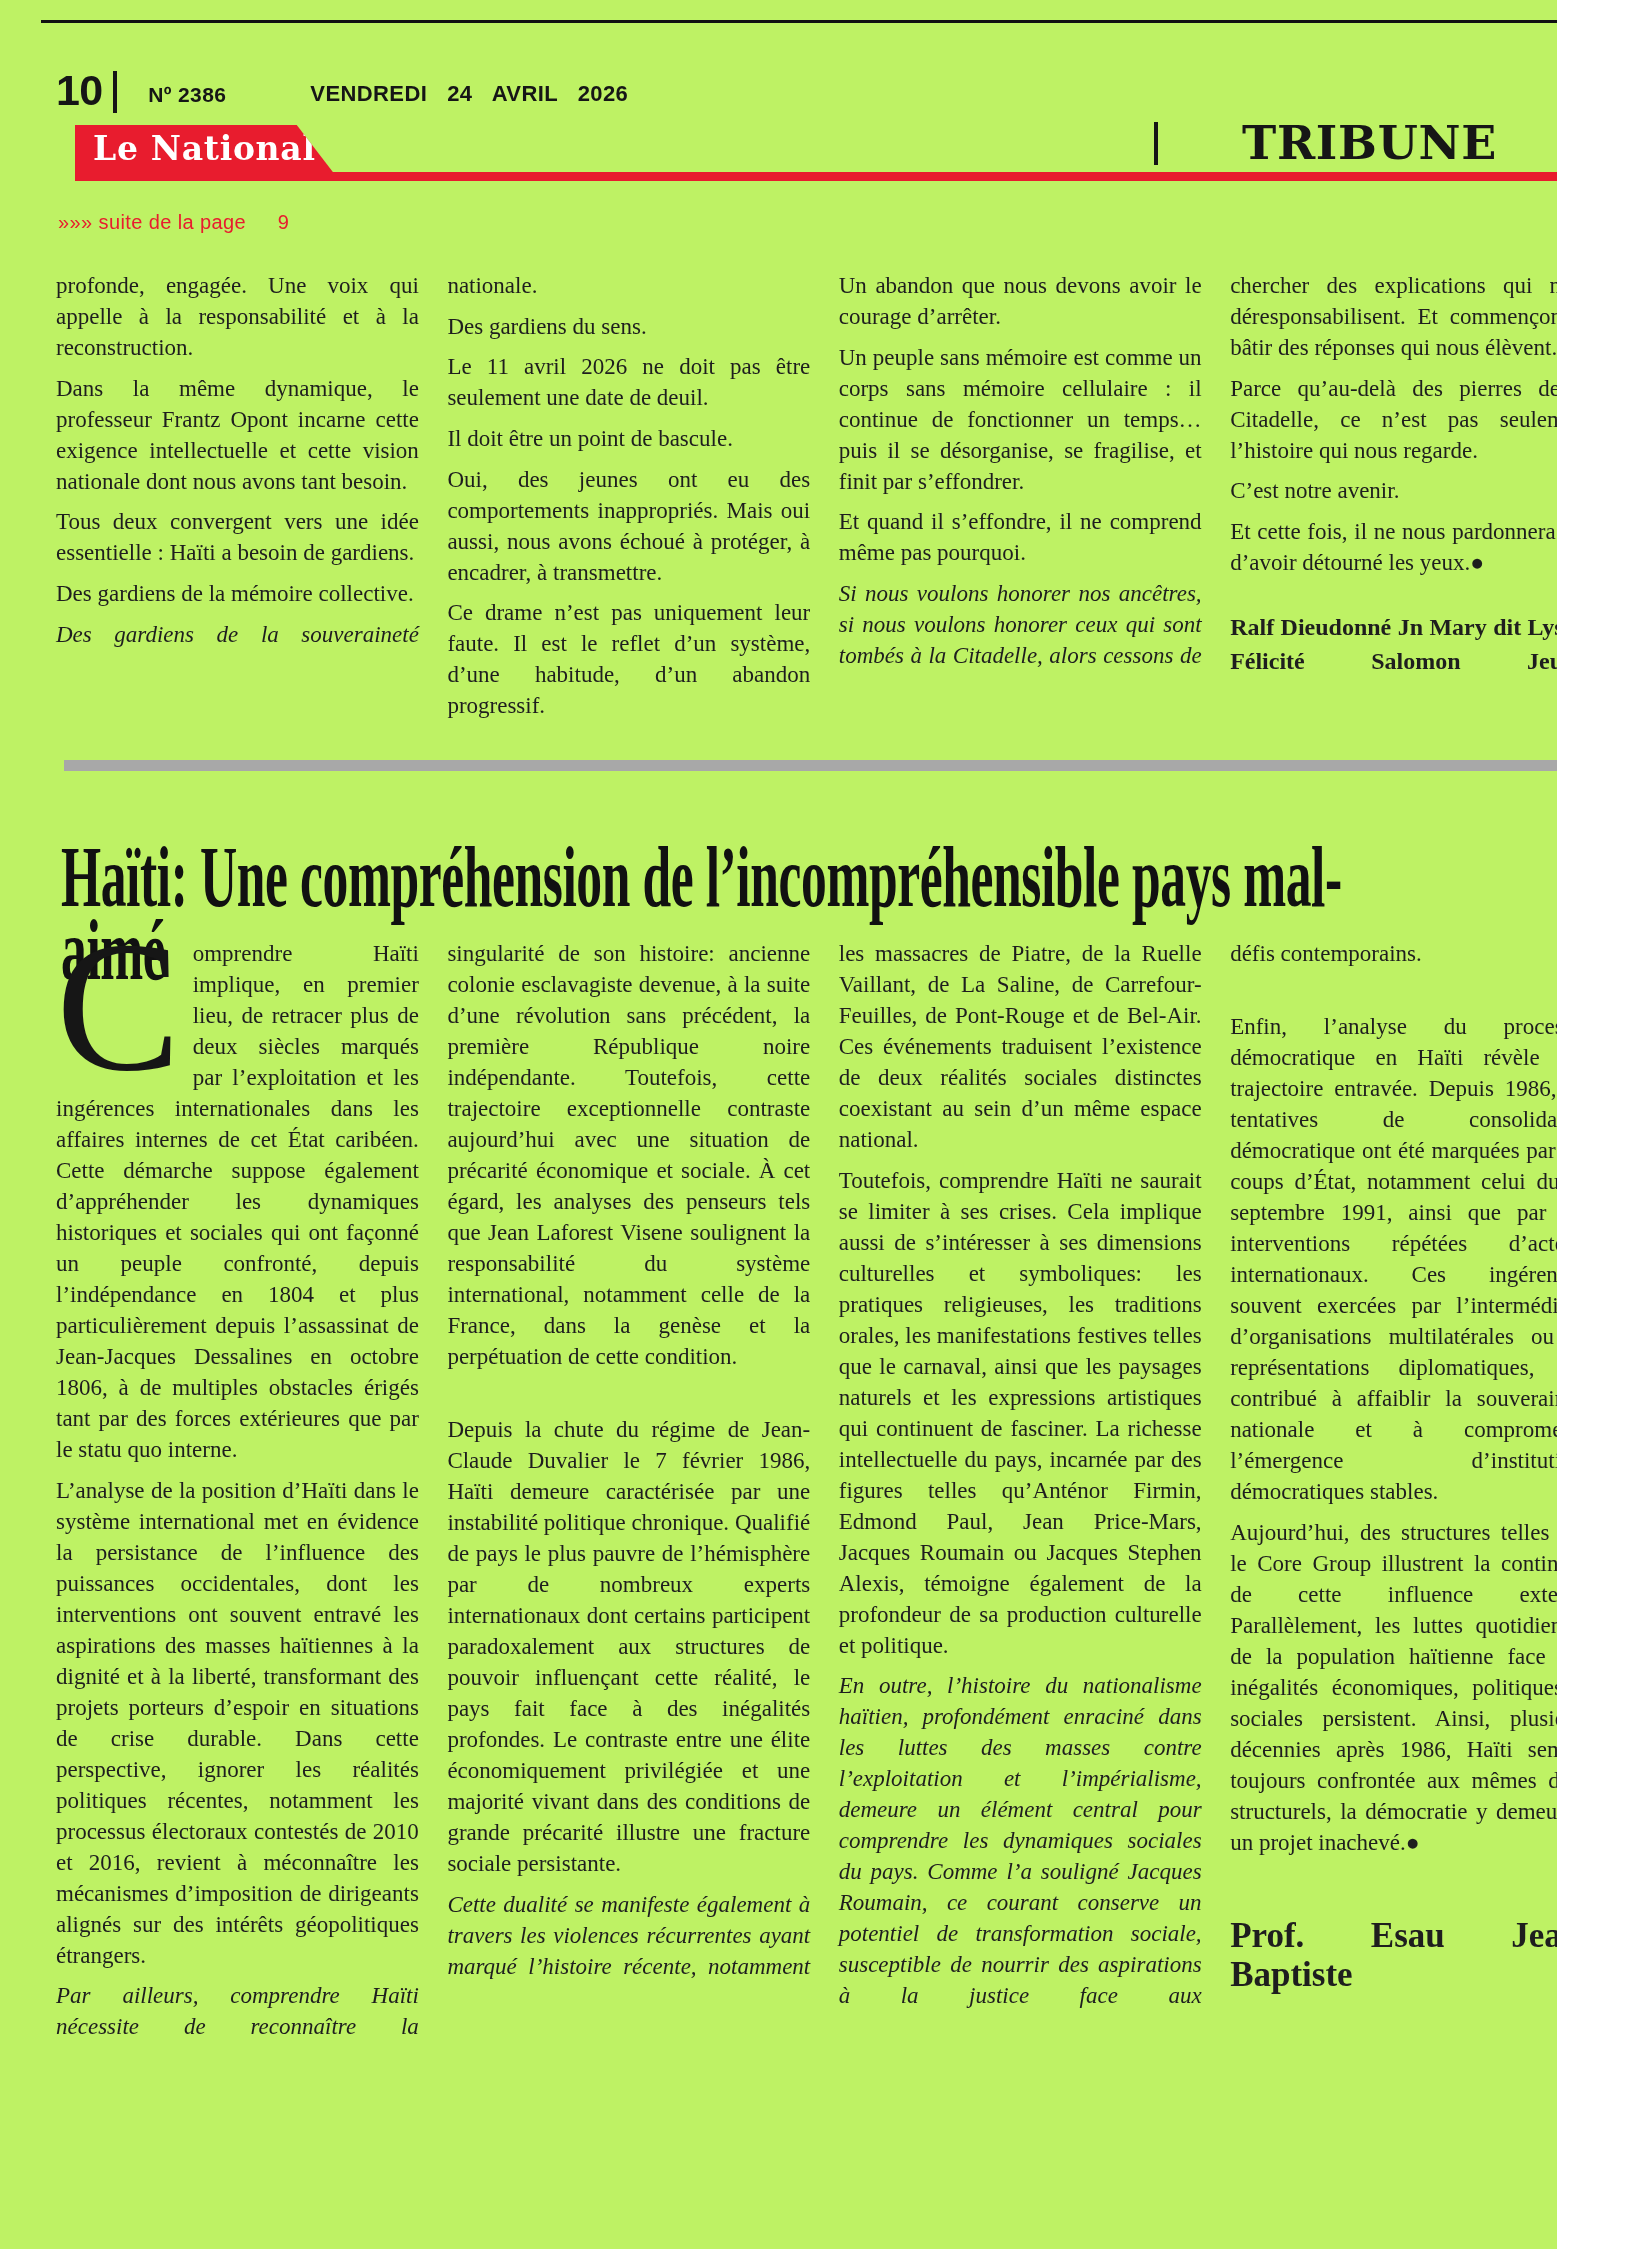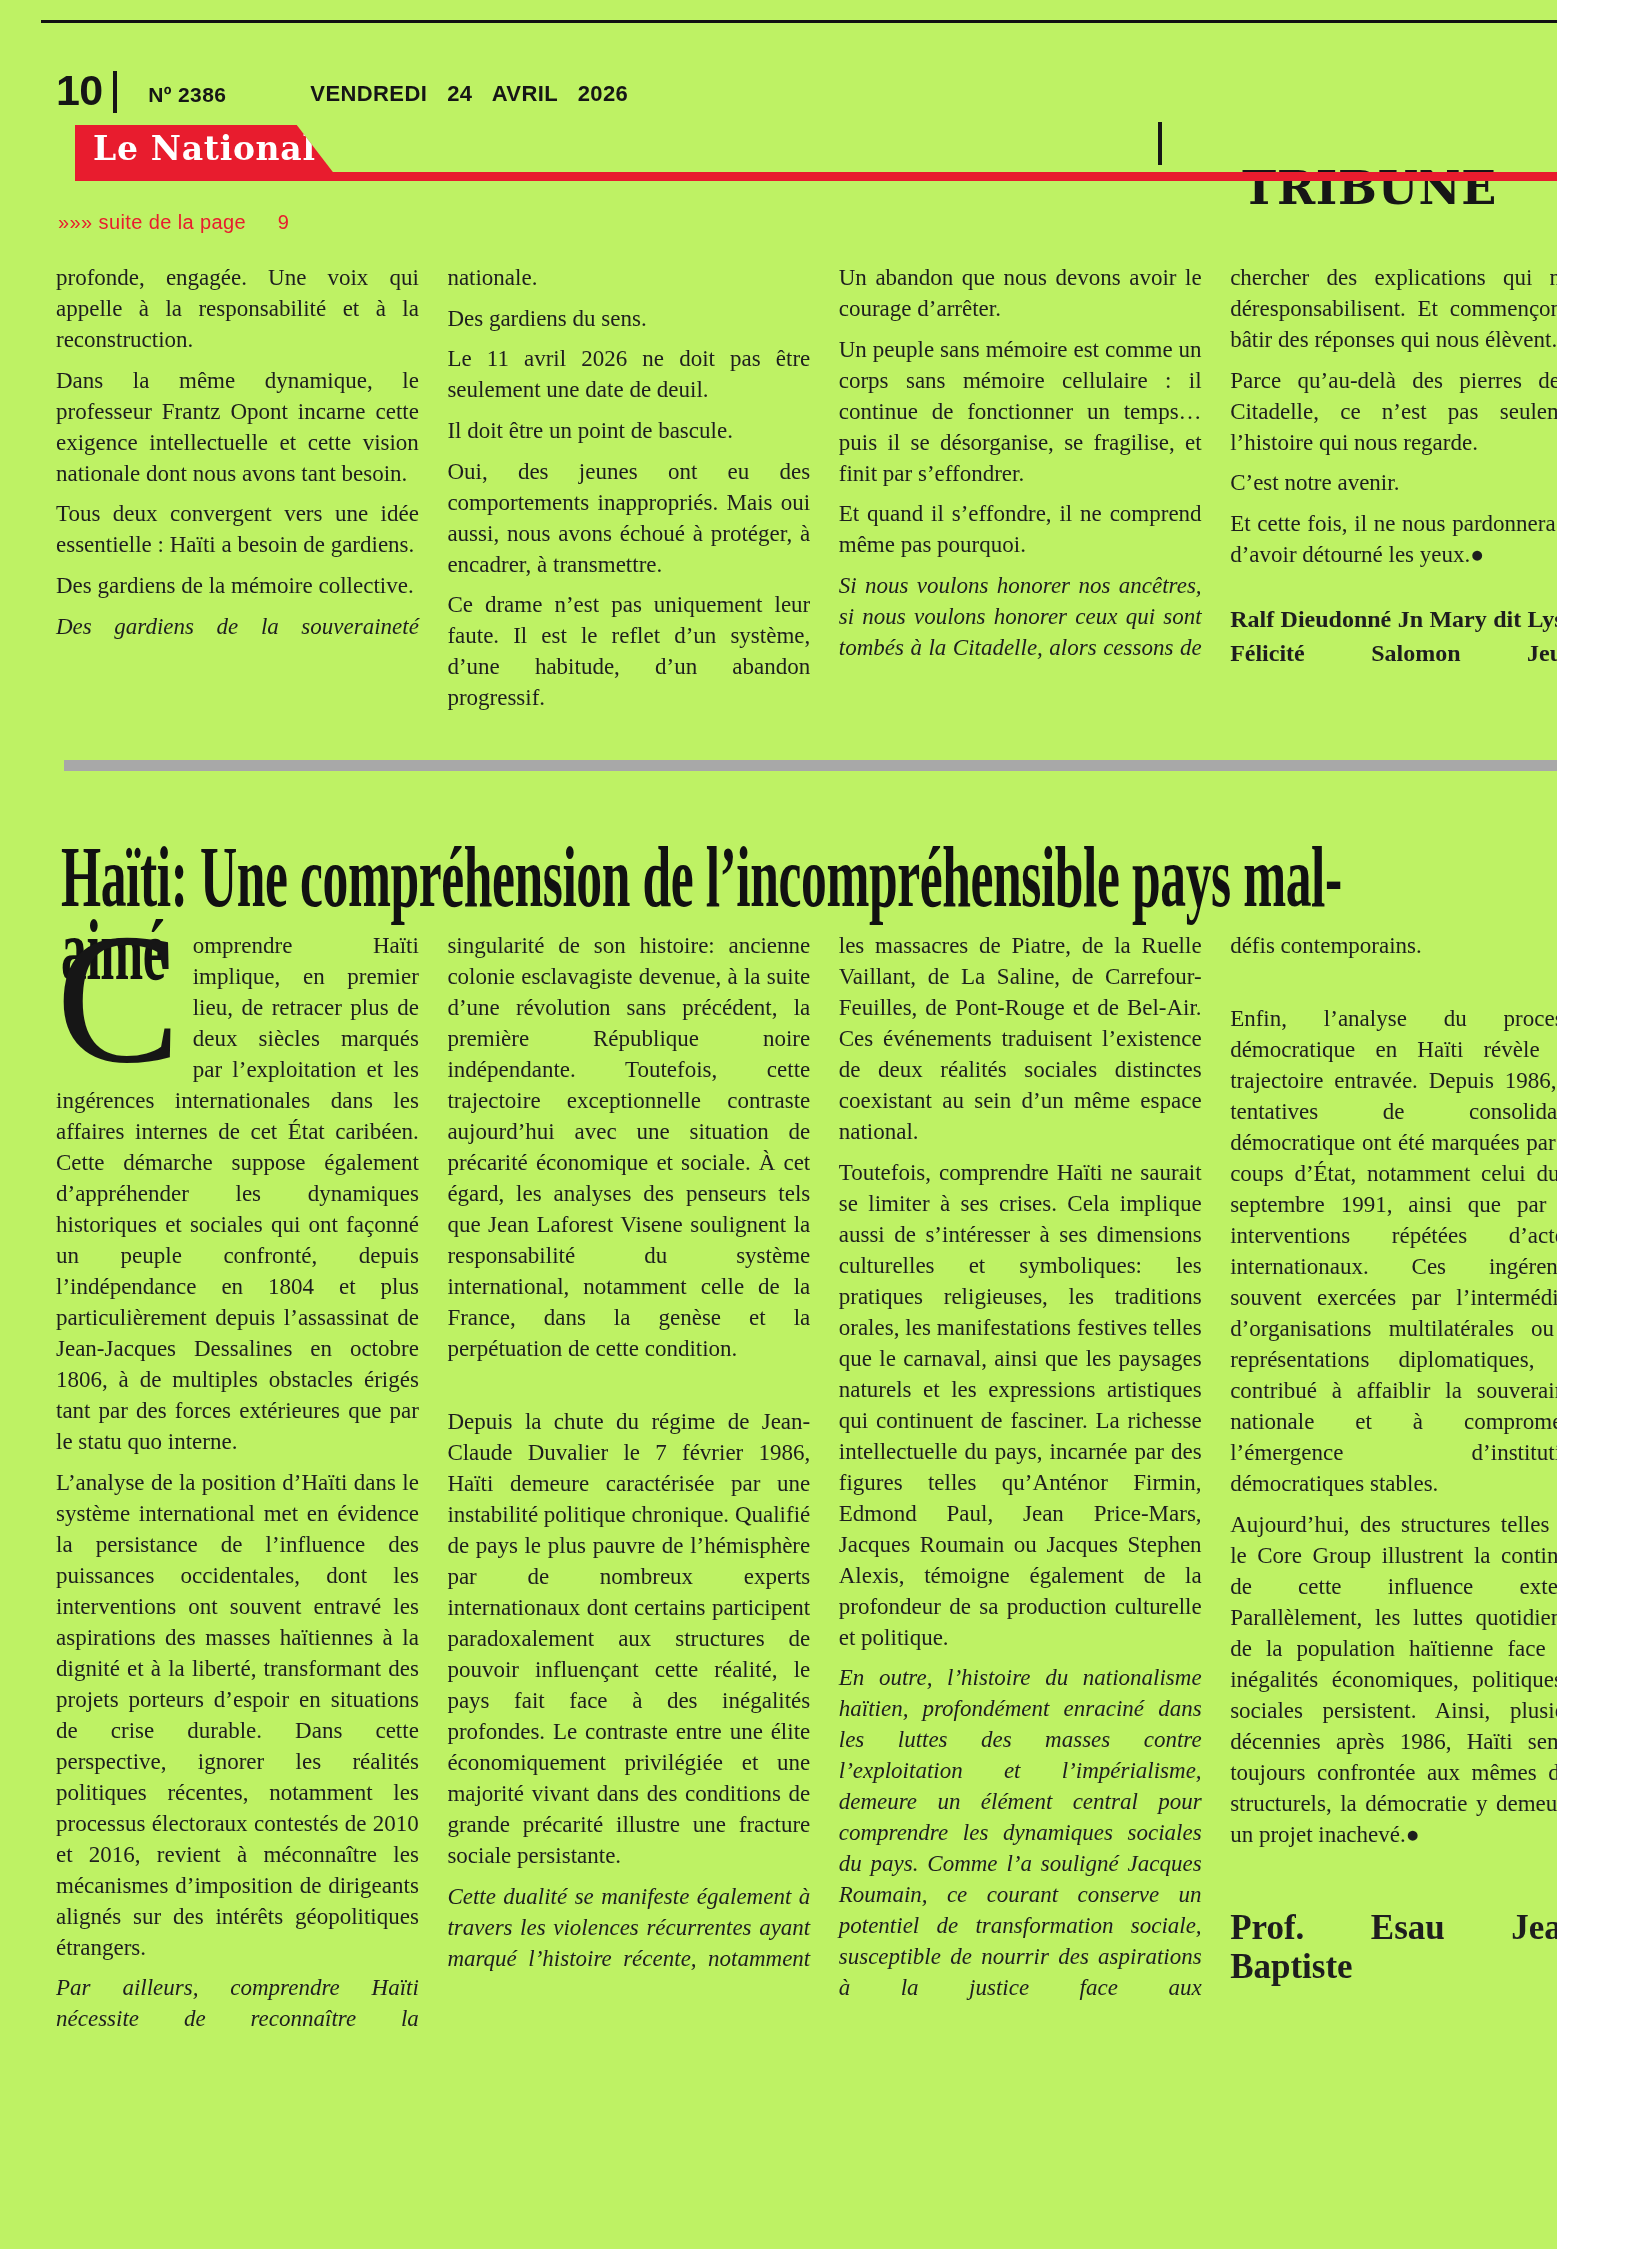--- a/index.html
+++ b/index.html
@@ -15,7 +15,7 @@
   .pagenum-bar { width:3.7px; height:42px; background:#161616; margin:1.5px 0 0 10.5px; }
   .issue { font-size:21px; line-height:21px; margin:15px 0 0 31.5px; letter-spacing:0.4px; }
   .dateline { font-size:22px; line-height:22px; margin:14.2px 0 0 84px; word-spacing:13.5px; letter-spacing:0.4px; }
-  .hdr-right { position:absolute; right:60px; top:120px; display:flex; align-items:flex-start;flex-direction:column; }
+  .hdr-right { position:absolute; right:60px; top:120px; display:flex; align-items:flex-start; }
   .section-bar { width:3.7px; height:43px; background:#161616; margin-top:2.2px; }
   .section { font-family:"DejaVu Serif", serif; font-weight:bold; font-size:46px; line-height:46px;
     letter-spacing:0.7px; margin-left:84px; color:#161616; }

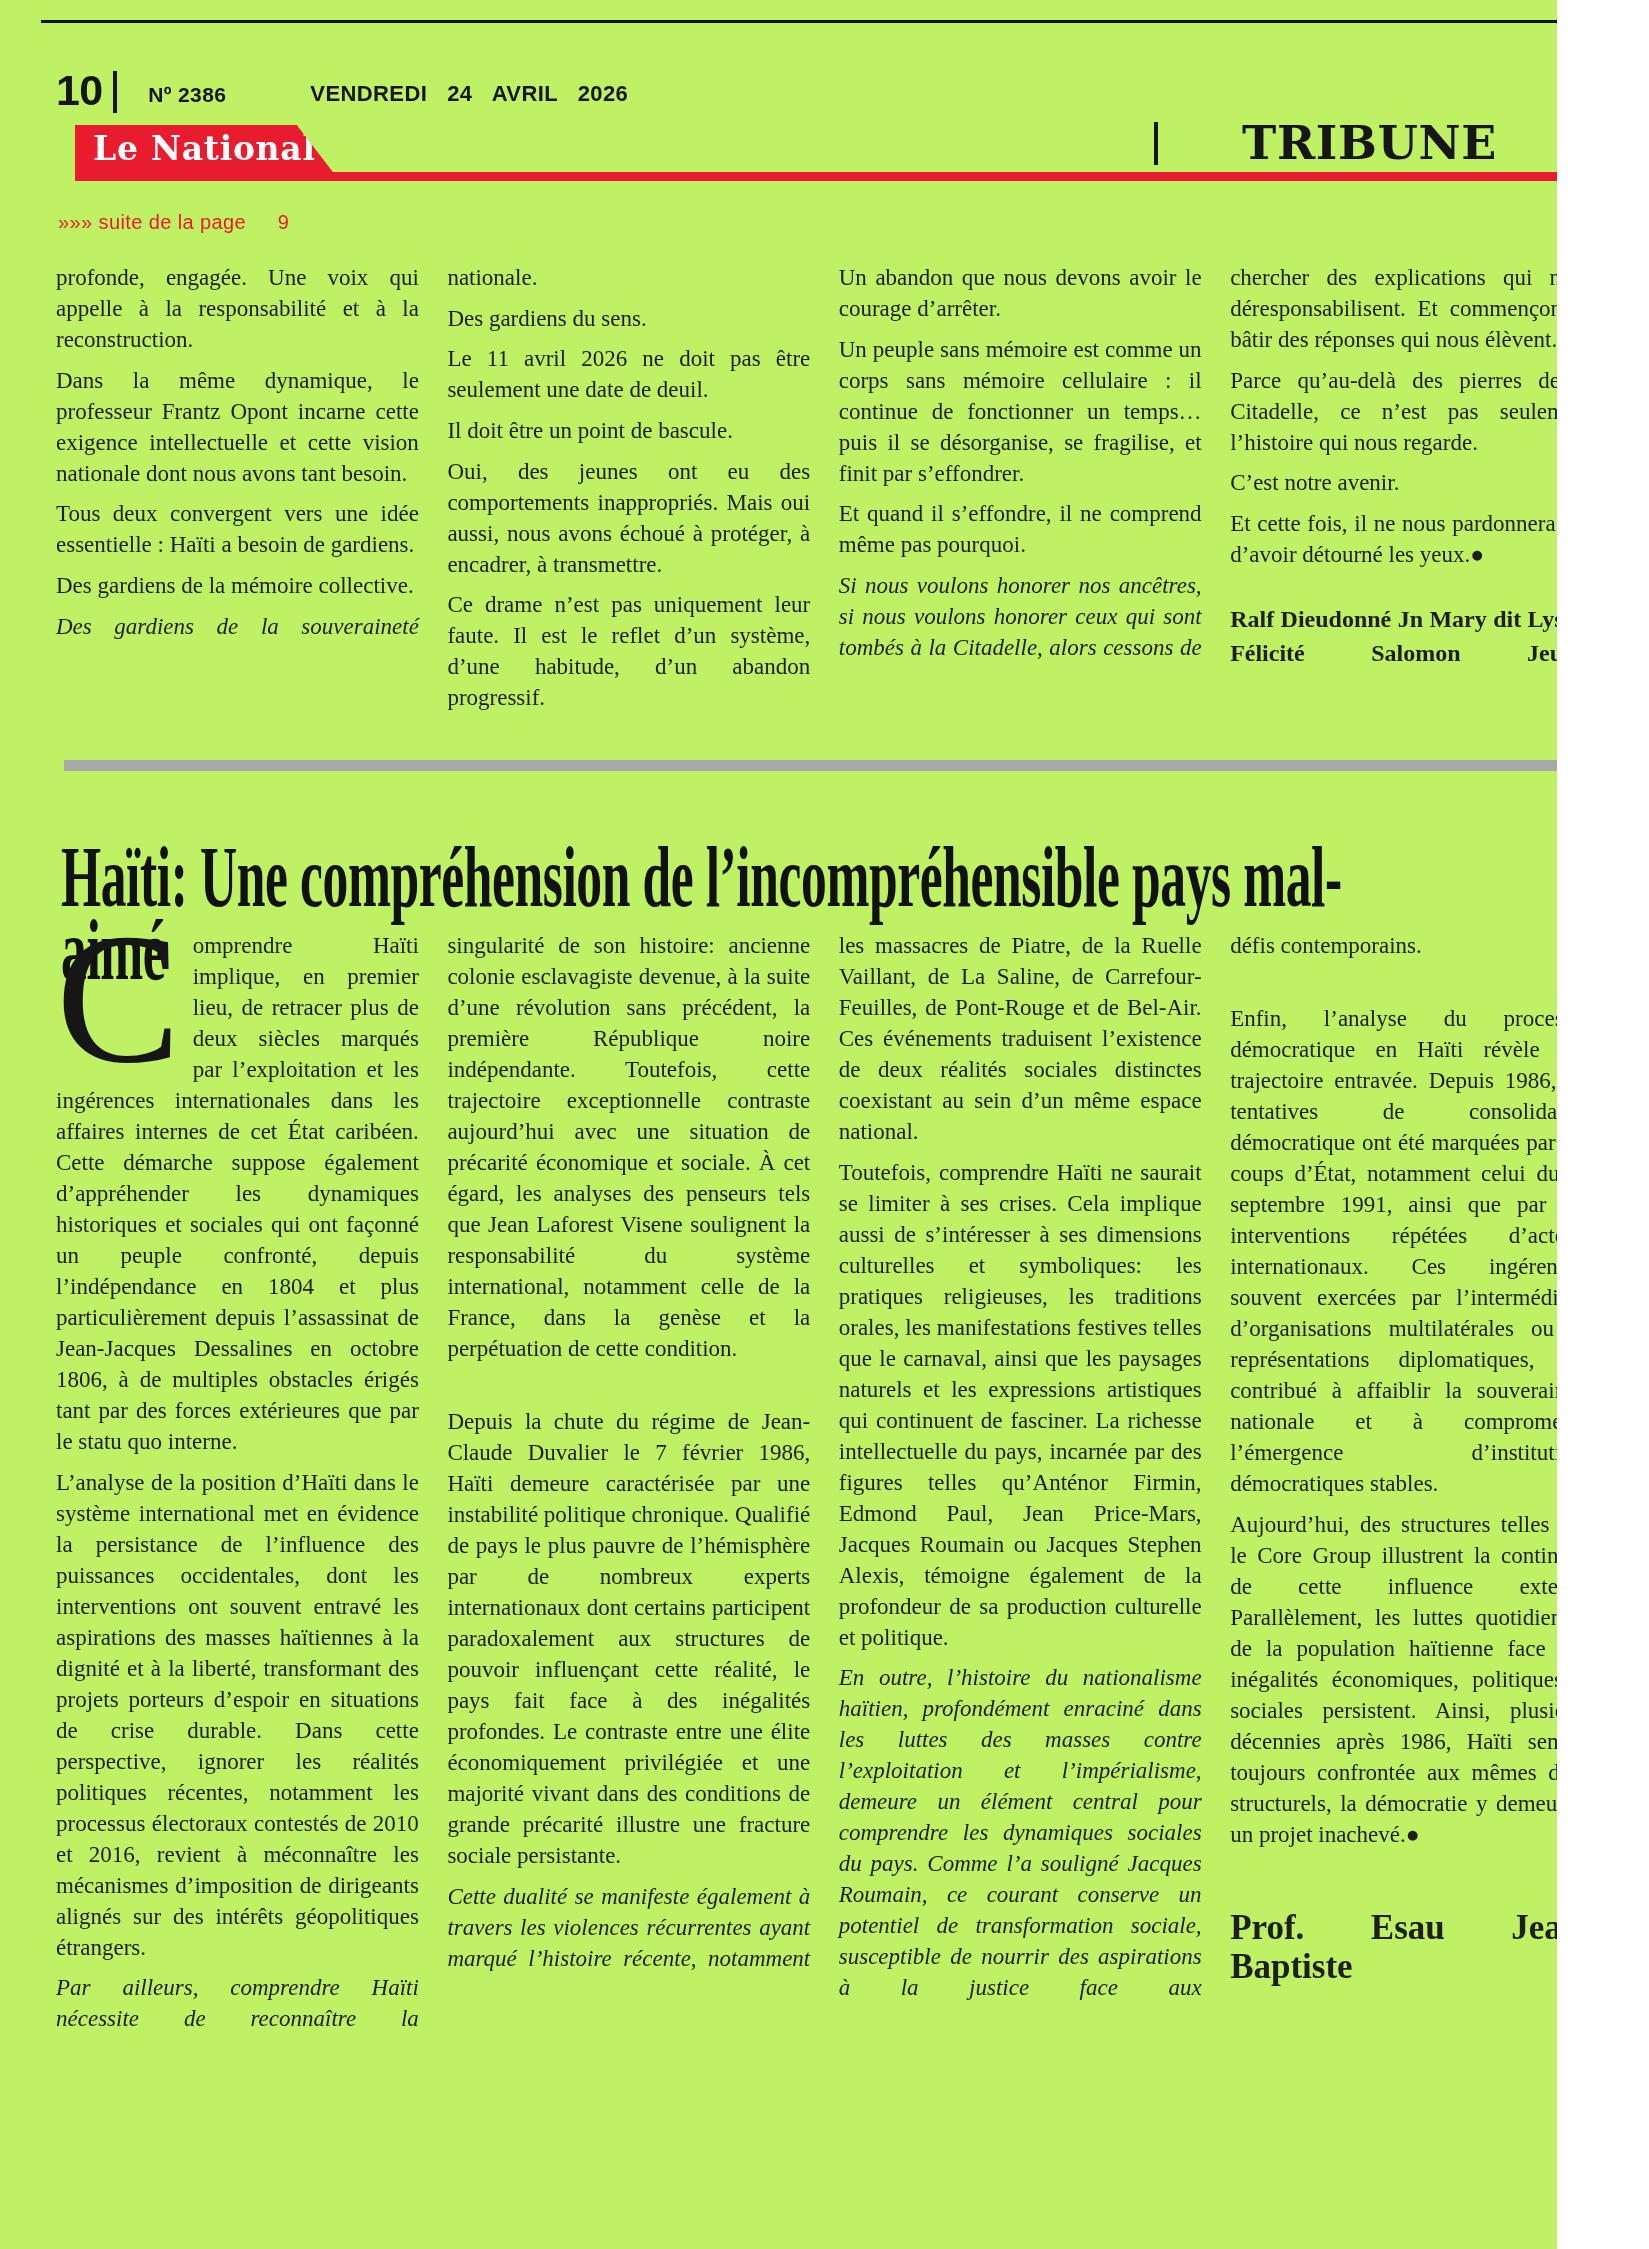--- a/index.html
+++ b/index.html
@@ -31,7 +31,7 @@
   .article { position:absolute; left:56px; width:1537px; display:flex; gap:28.5px; }
   .top-article { top:262px; }
   .main-article { top:930px; }
-  .col { width:363px; }
+  .col { width:363px;margin-top:8px; }
   .col p { font-size:23px; line-height:31px; margin:0 0 9.7px 0; text-align:justify; }
   .justify-cont p:last-child { text-align-last:justify;font-style:italic; }
   .gap-first p:first-child { margin-bottom:42px; }

